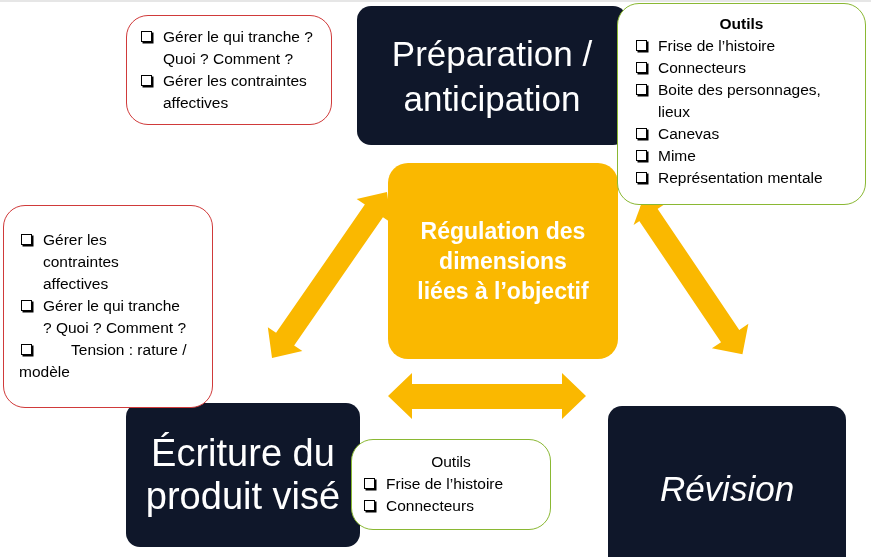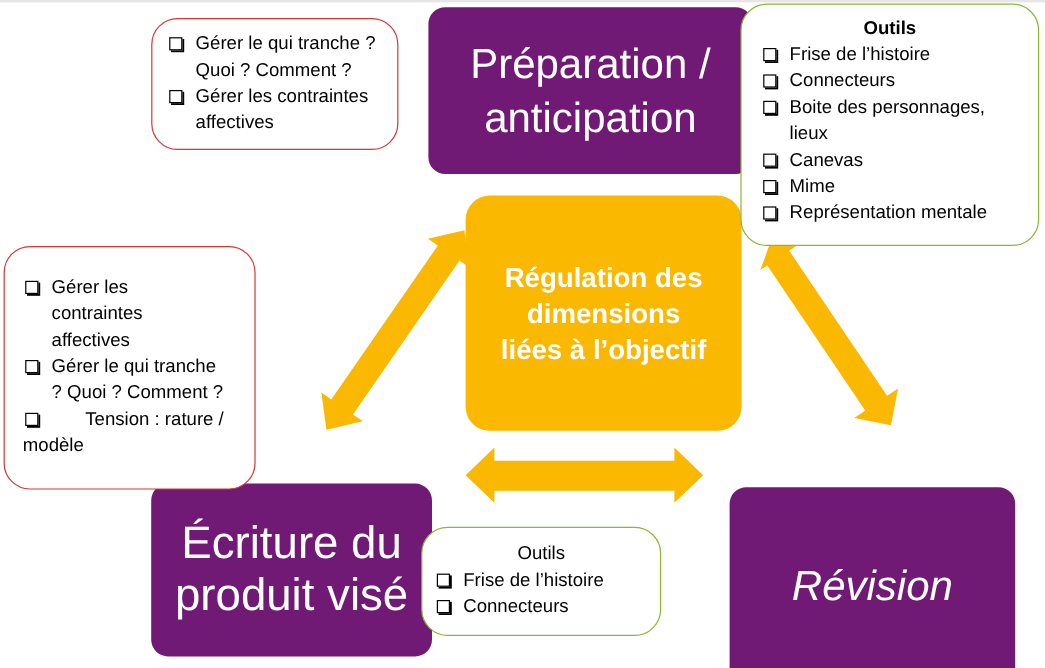--- a/index.html
+++ b/index.html
@@ -12,7 +12,7 @@
     .topline { position: absolute; left: 0; top: 0; width: 871px; height: 2px; background: #e6e6e6; }
     .arrows { position: absolute; left: 0; top: 0; width: 871px; height: 557px; }
     .blue {
-      position: absolute; background: #701a75; color: #ffffff;
+      position: absolute; background: #0f172a; color: #ffffff;
       border-radius: 14px; display: flex; align-items: center; justify-content: center;
       text-align: center; font-weight: normal;
     }

